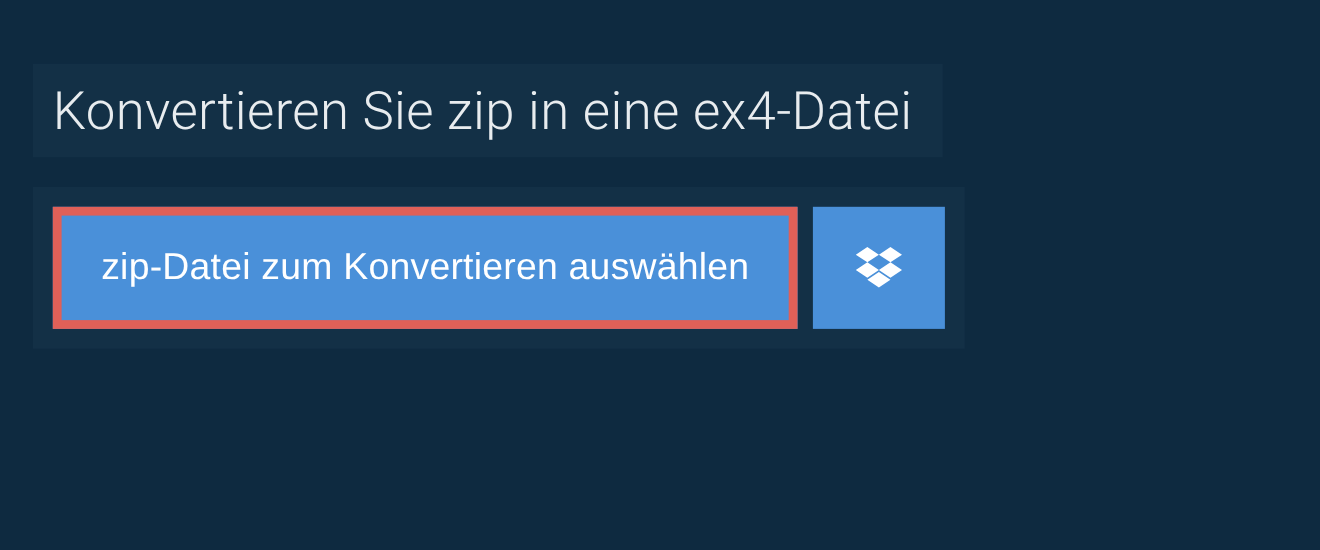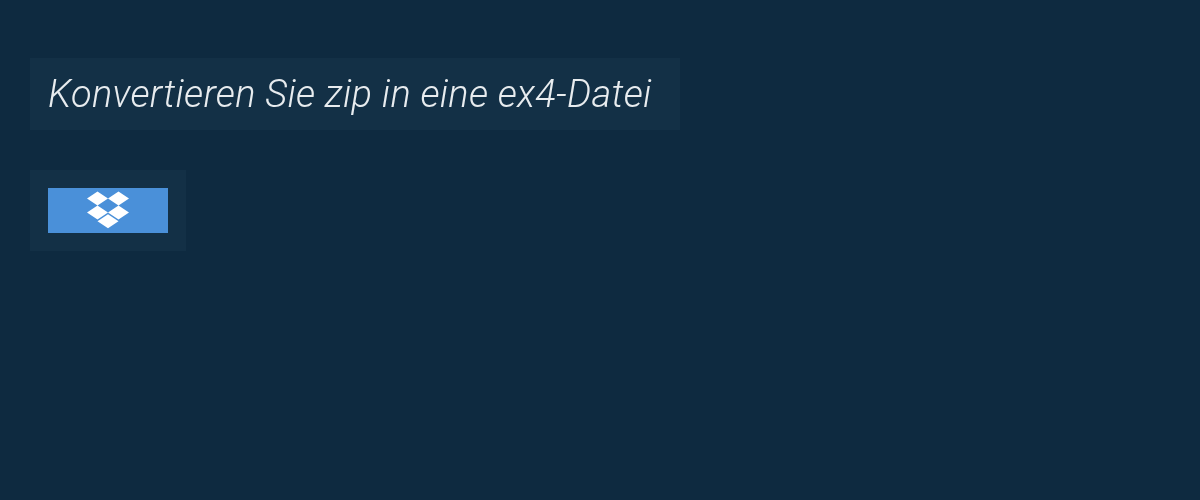--- a/index.html
+++ b/index.html
@@ -20,11 +20,10 @@
       left: 30px;
       background: #133046;
       padding: 14px 28px 14px 18px;
-      font-size: 38px;
+      font-size: 48px;
       font-weight: 300;
       color: #e8ecef;
       letter-spacing: 0.3px;
-      font-style: italic;
     }
     .button-row {
       position: absolute;

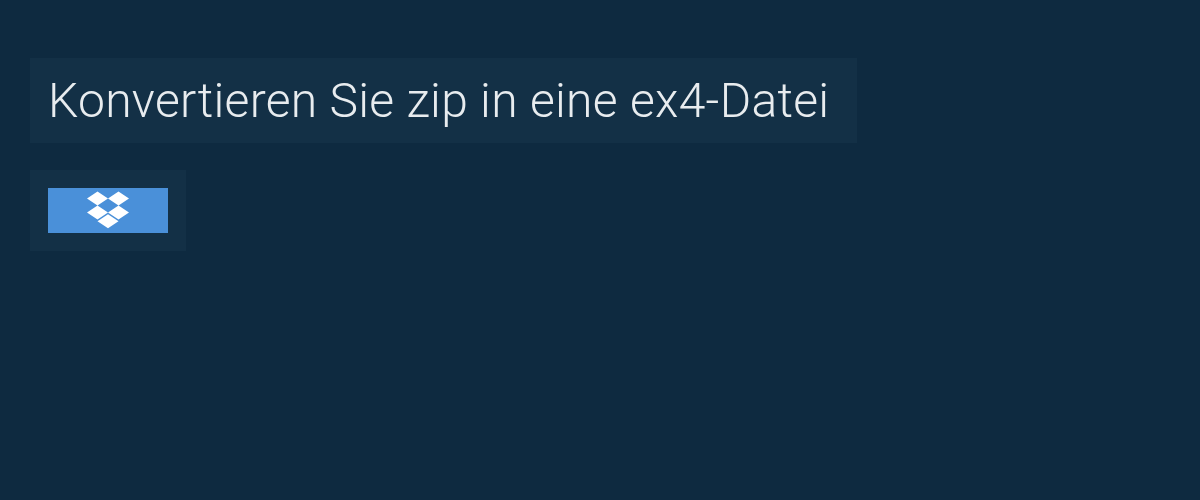--- a/index.html
+++ b/index.html
@@ -67,6 +67,7 @@
 
 <div class="button-row">
 
+  <button class="select-file-btn">zip-Datei zum Konvertieren auswählen</button>
 
   <button class="dropbox-btn">
     <span>

